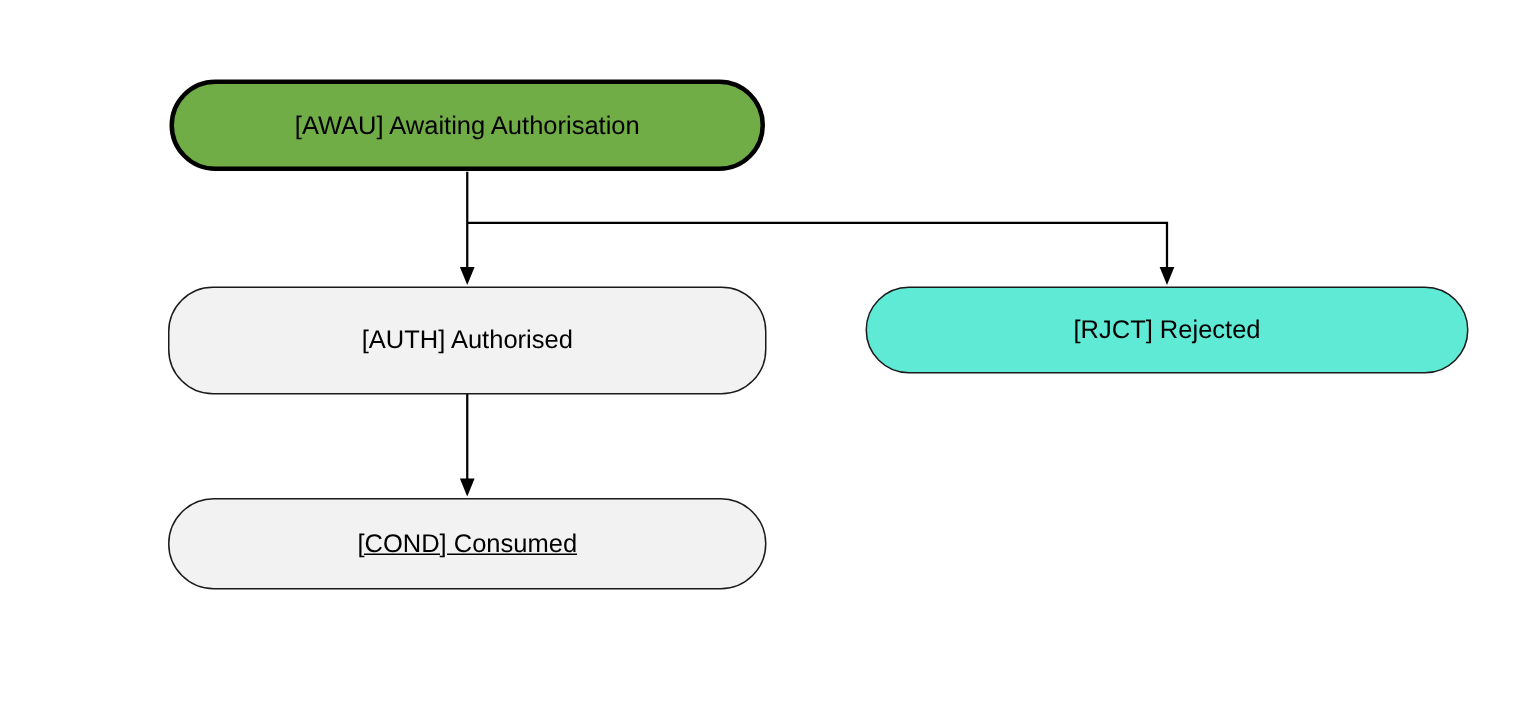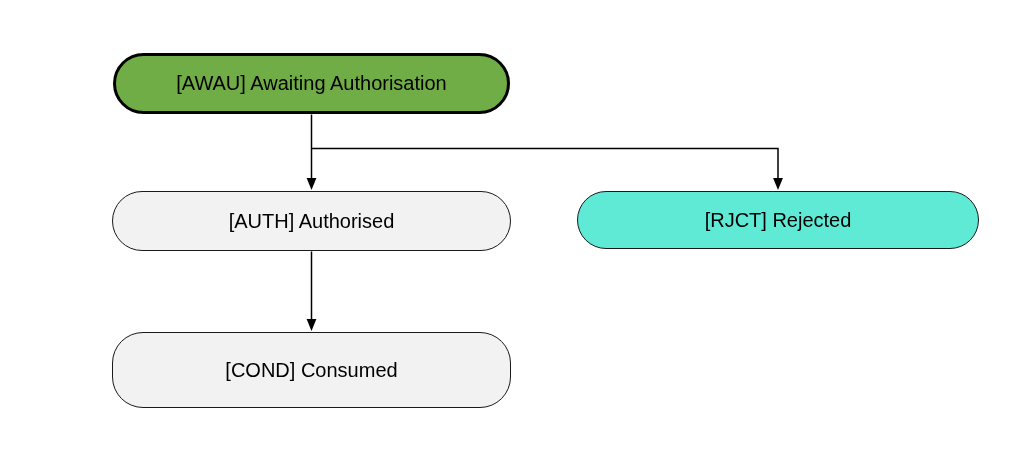--- a/index.html
+++ b/index.html
@@ -30,7 +30,7 @@
     align-items: center;
     justify-content: center;
     text-align: center;
-    font-size: 20px;
+    font-size: 17px;
     color: #000000;
     white-space: nowrap;
   }

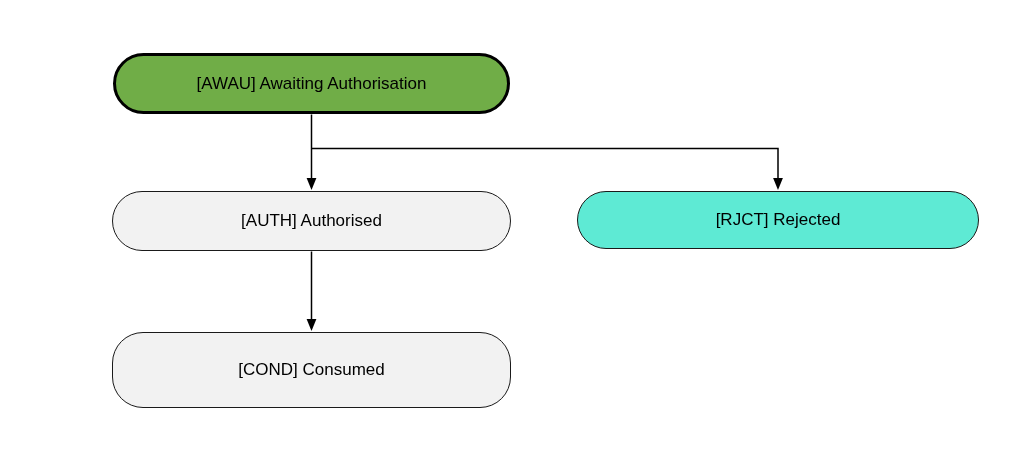--- a/index.html
+++ b/index.html
@@ -47,7 +47,7 @@
     left: 112px;
     top: 191px;
     width: 399px;
-    height: 60px;
+    height: 72px;
     background: #f2f2f2;
     border: 1.5px solid #1a1a1a;
     border-radius: 30px;

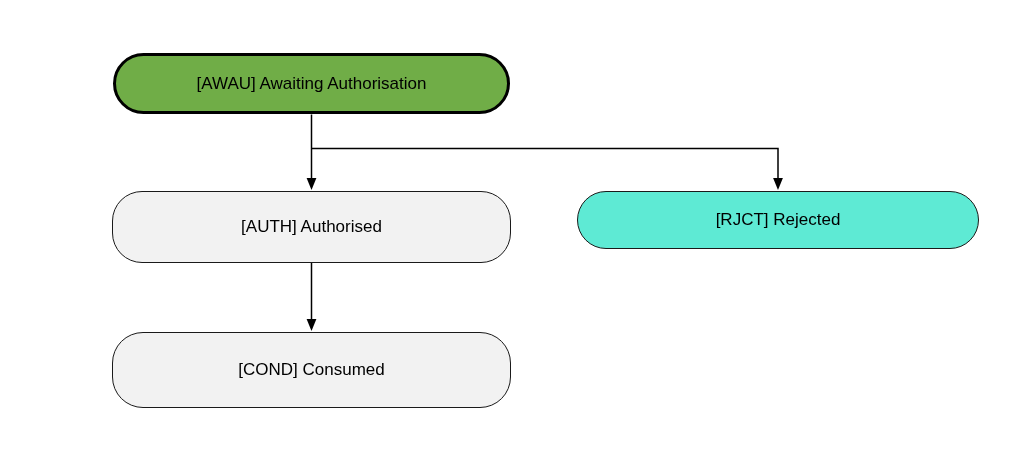--- a/index.html
+++ b/index.html
@@ -65,10 +65,11 @@
     left: 112px;
     top: 332px;
     width: 399px;
-    height: 76px;
+    height: 61px;
     background: #f2f2f2;
     border: 1.5px solid #1a1a1a;
     border-radius: 31px;
+    text-decoration: underline;
   }
   .edge-line {
     stroke: #000000;

